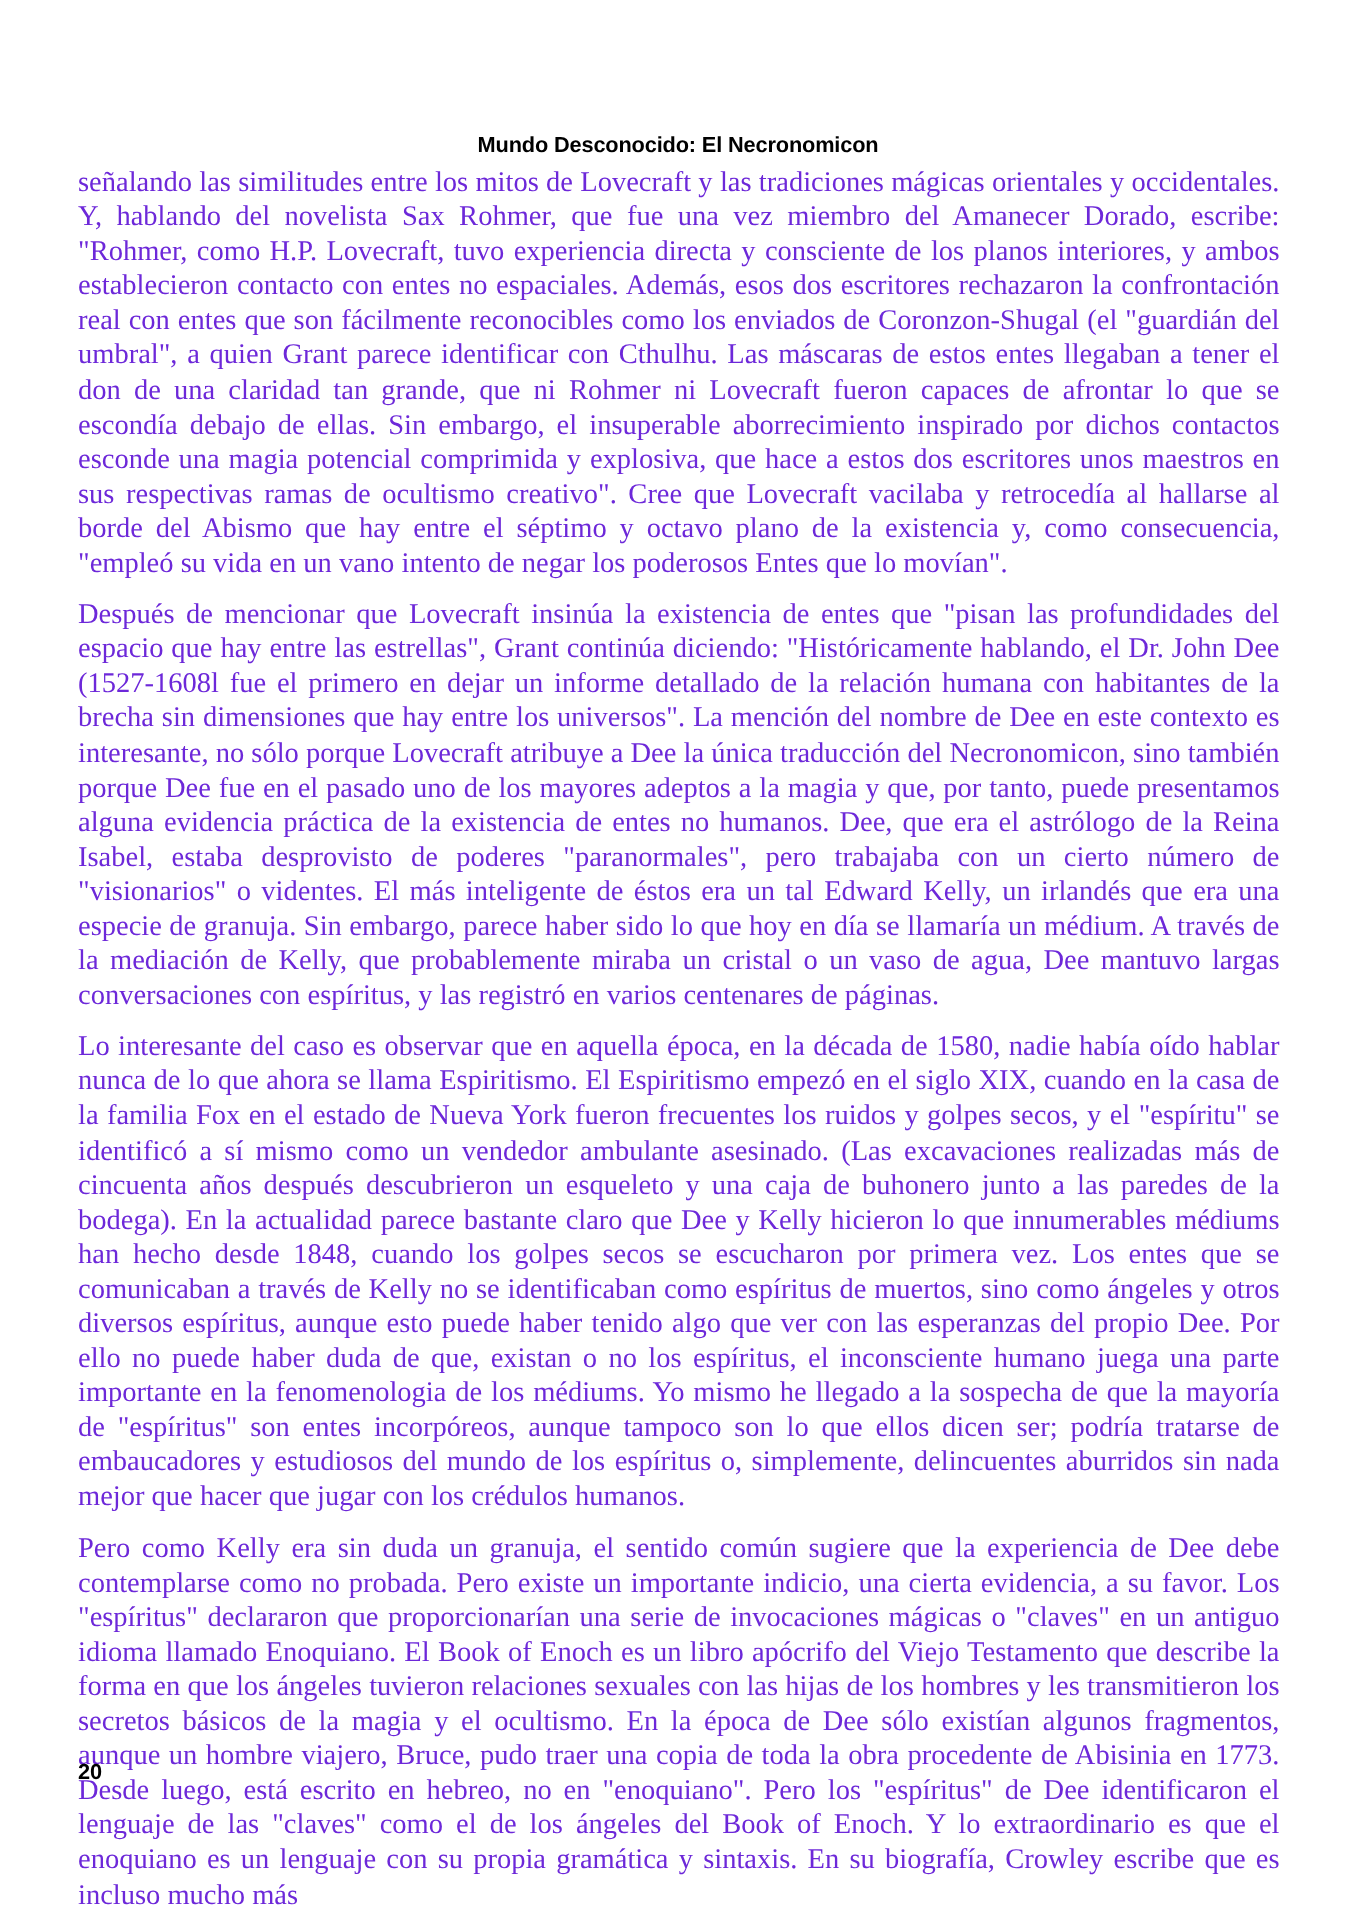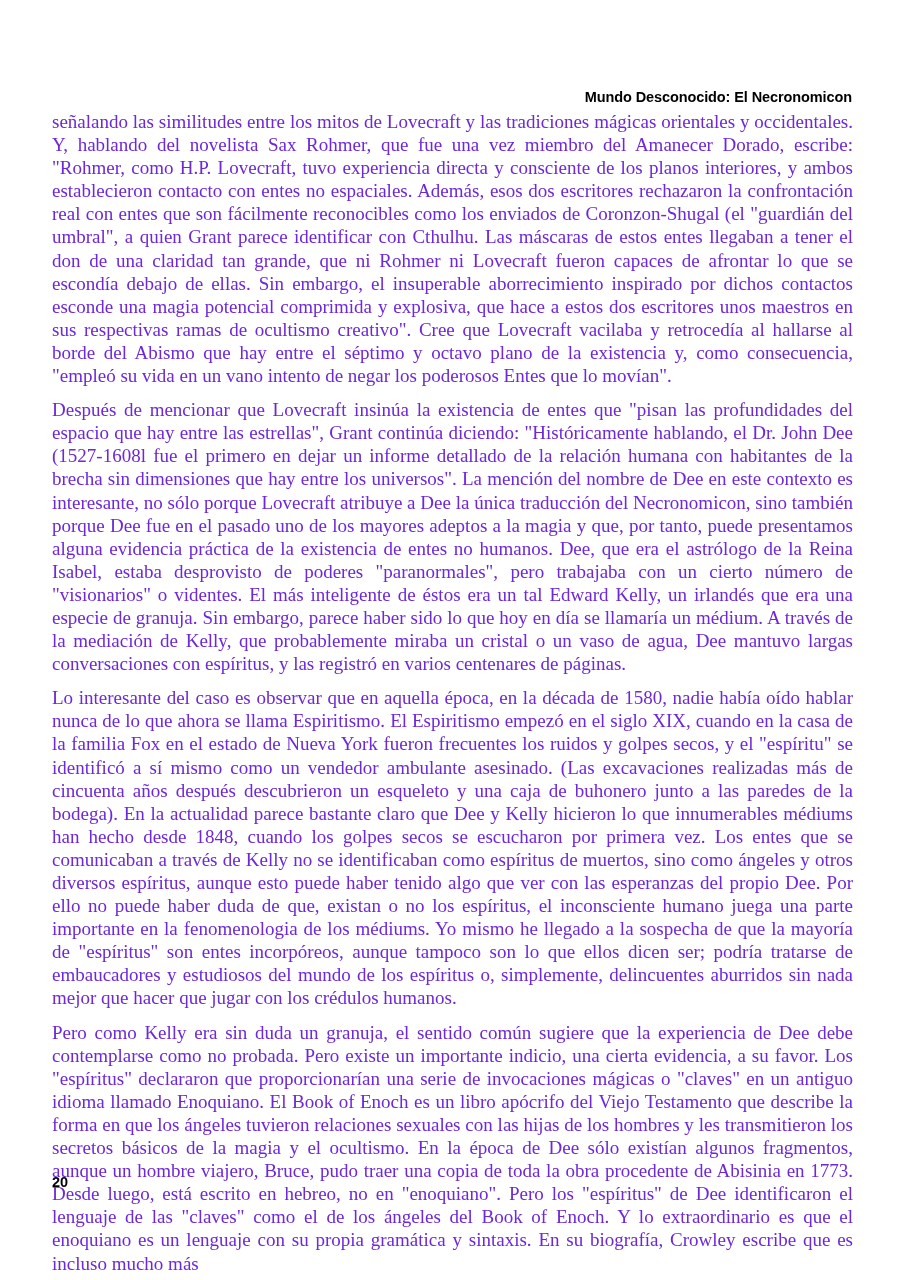--- a/index.html
+++ b/index.html
@@ -26,7 +26,7 @@
     top: 89px;
     left: 52px;
     width: 800px;
-    text-align: right;
+    text-align: center;
     font-family: "Liberation Sans", "DejaVu Sans", sans-serif;
     font-weight: bold;
     font-size: 14.5px;

